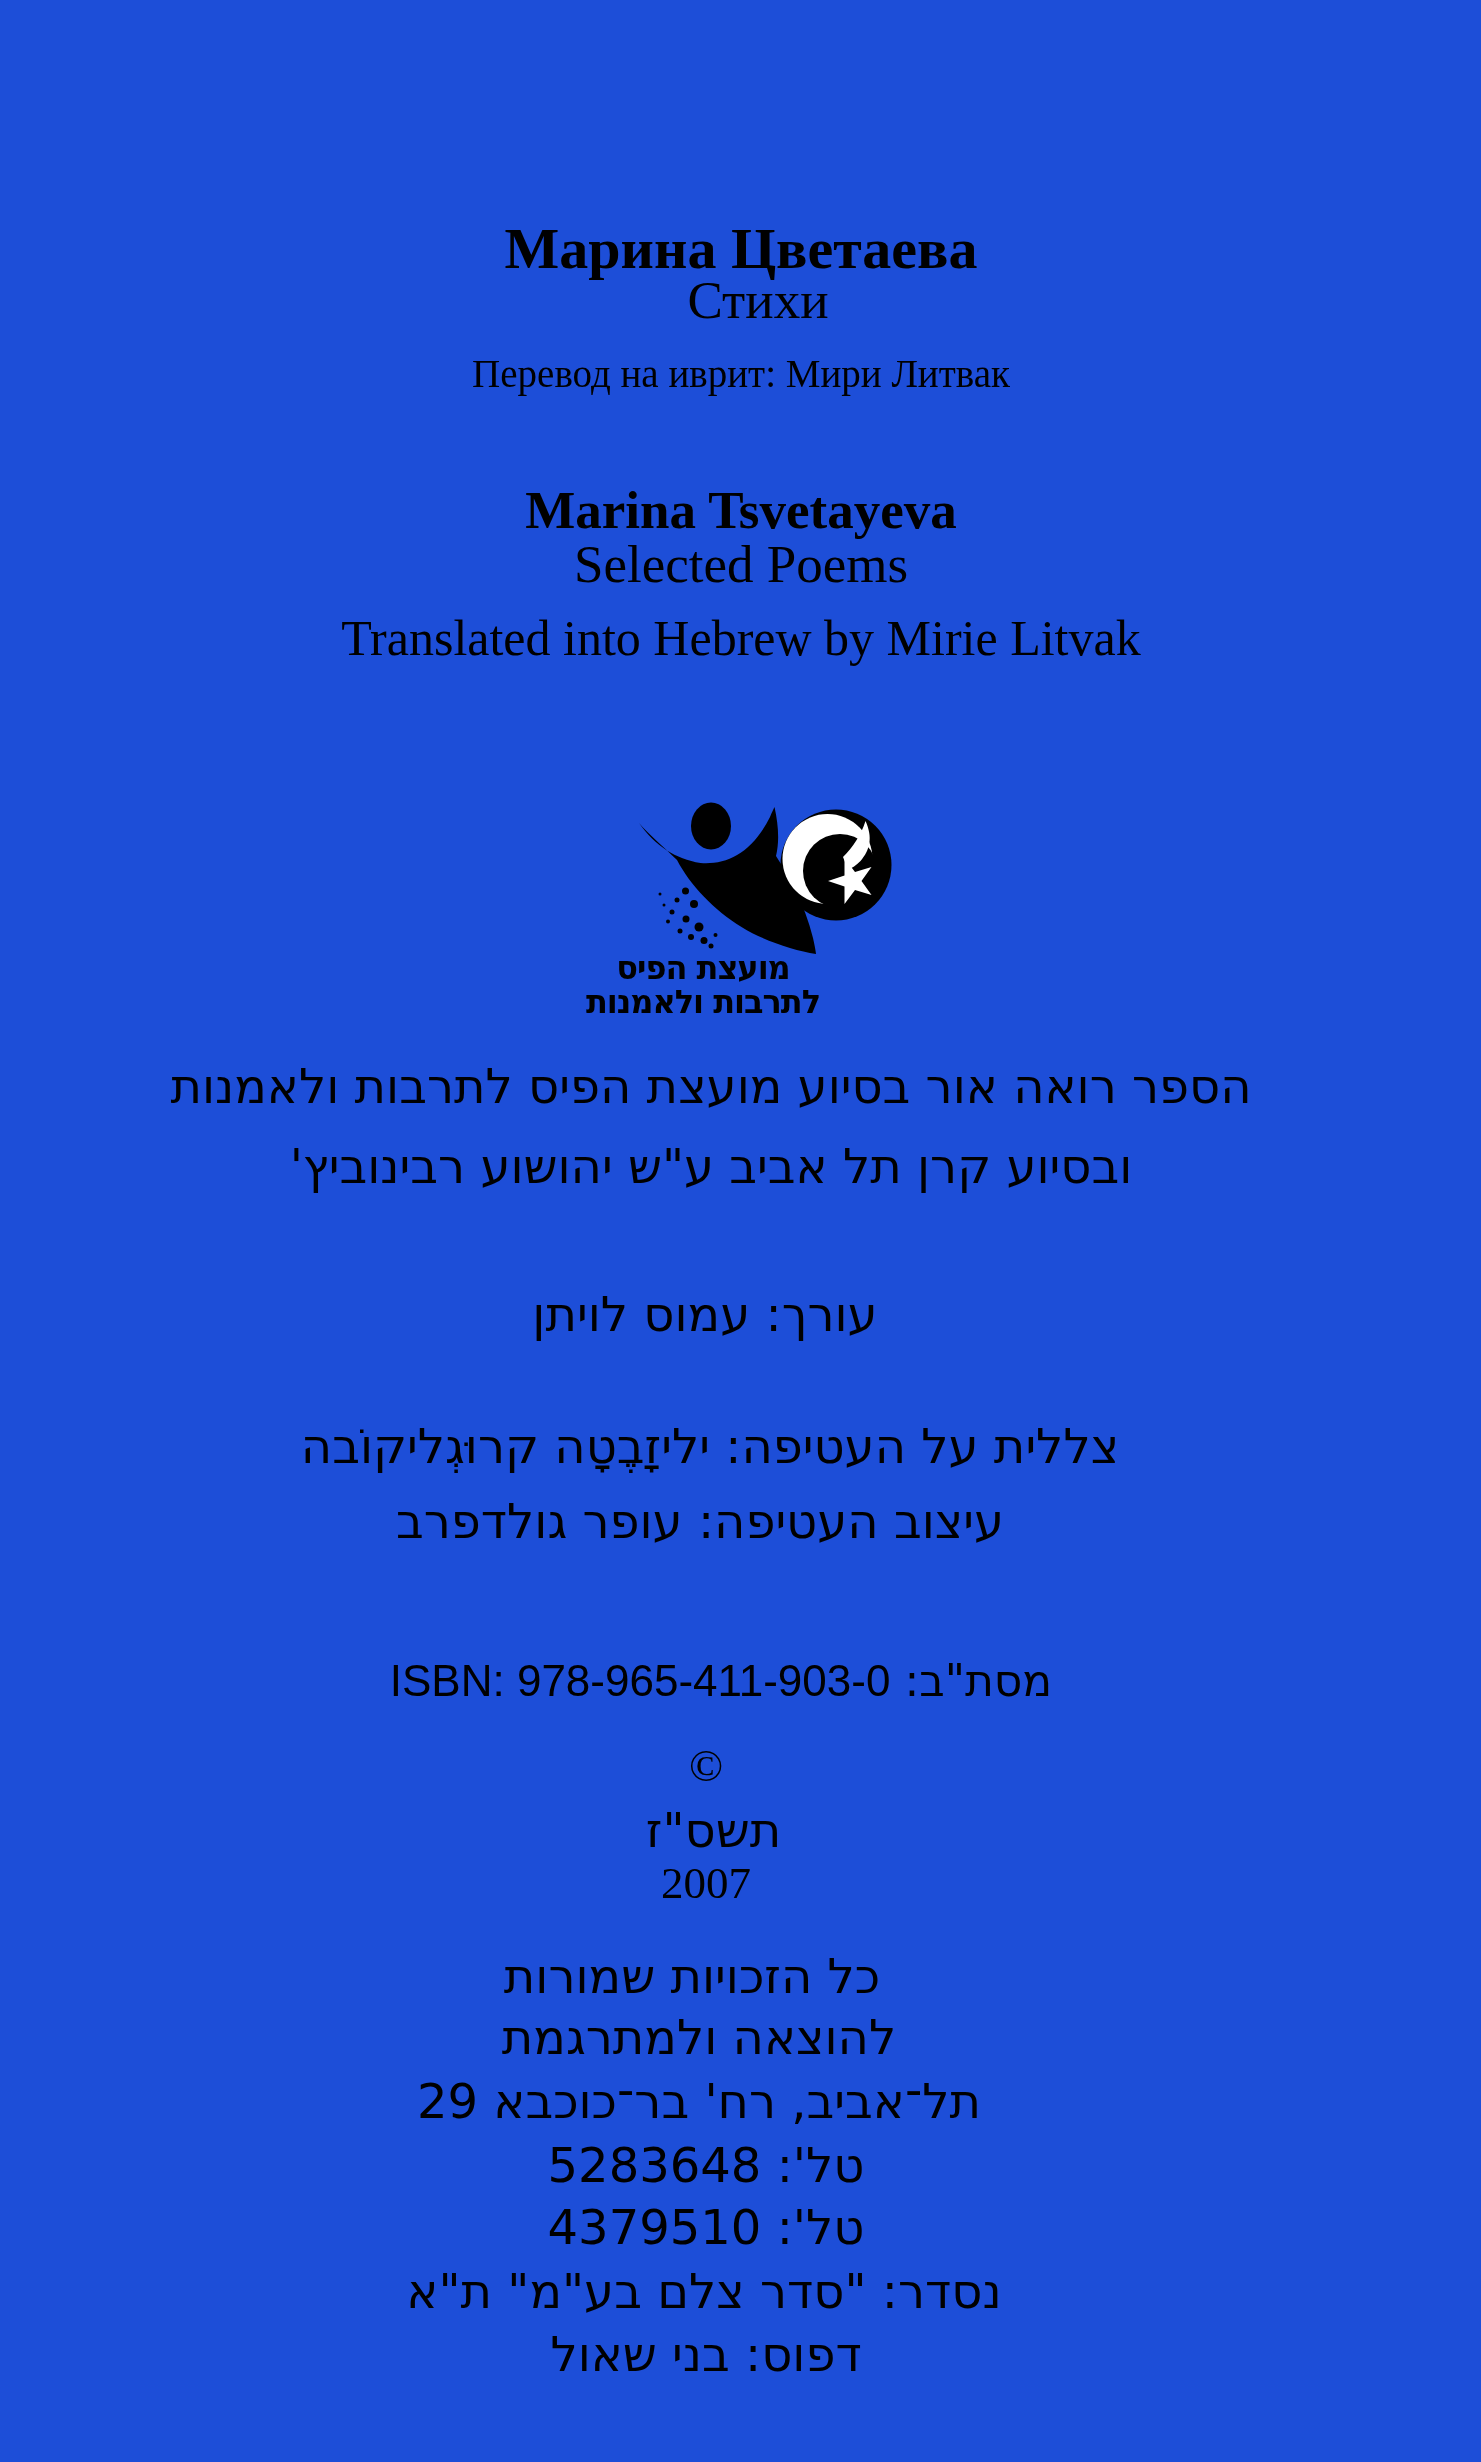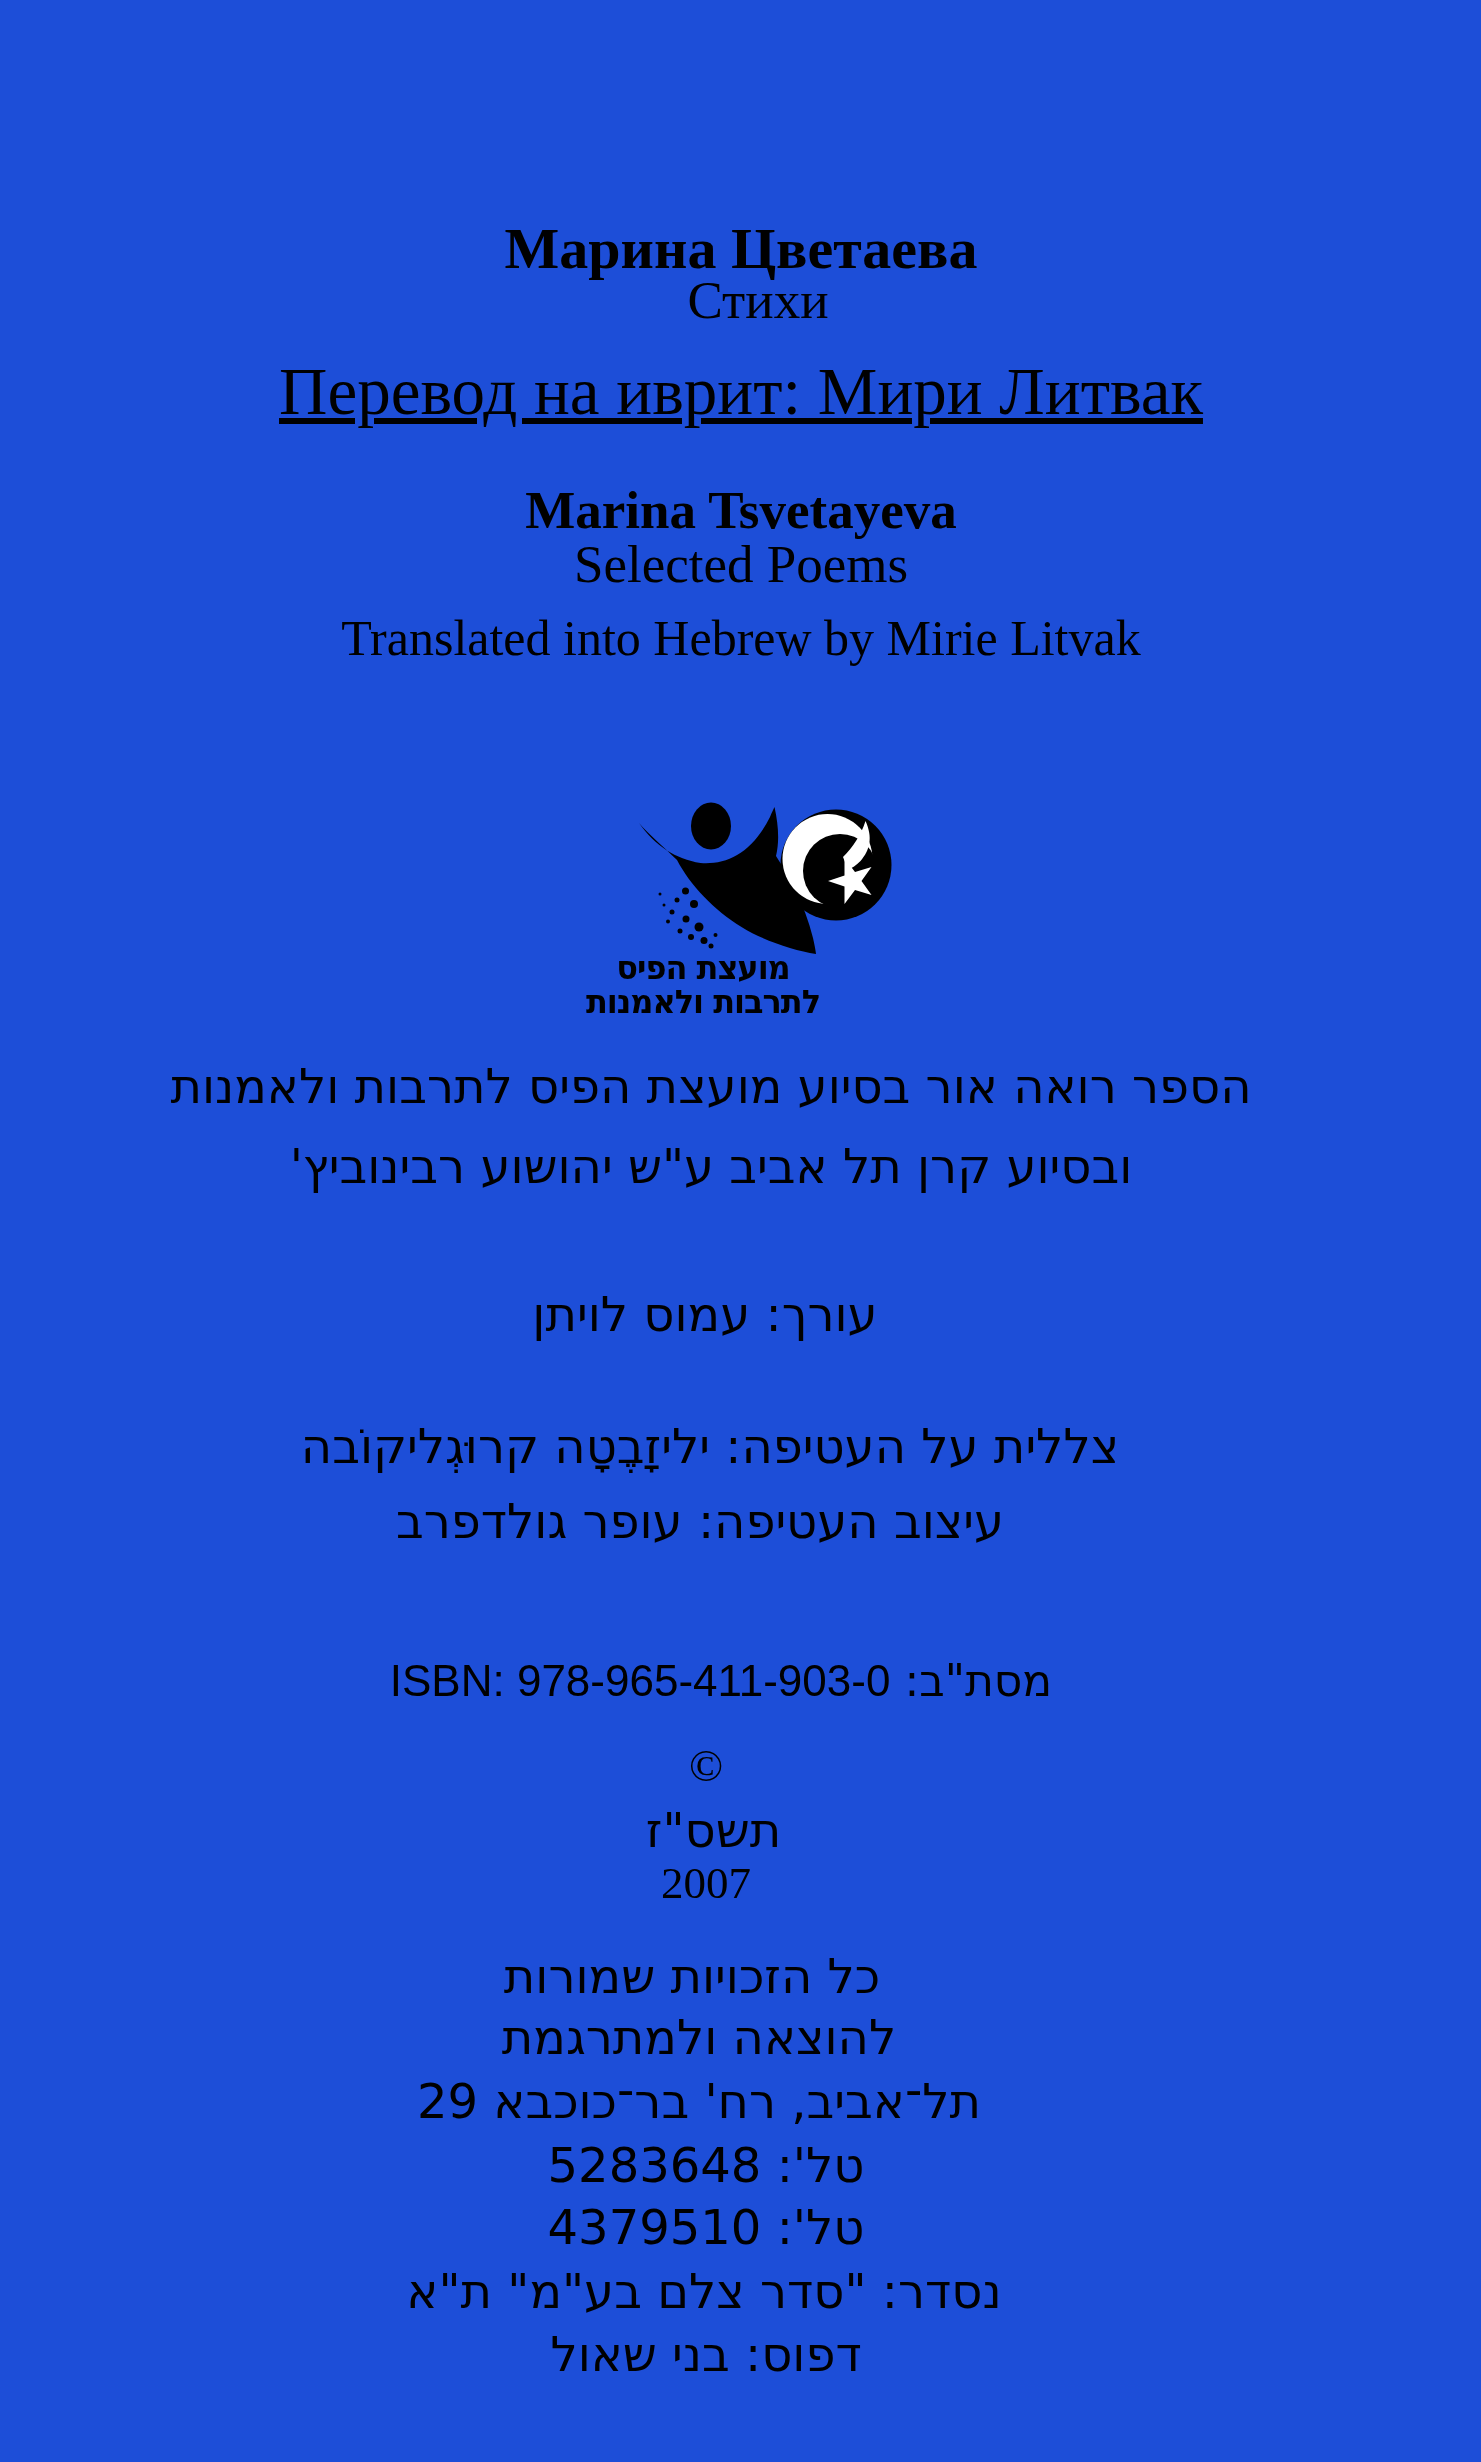--- a/index.html
+++ b/index.html
@@ -26,7 +26,7 @@
   
   .ru1{top:213px;font-size:58px;}
   .ru2{top:267px;font-size:53px;margin-left:17px;}
-  .ru3{top:350px;font-size:67px;text-decoration:underline;}
+  .ru3{top:350px;font-size:39px;}
   
   .en1{top:477px;font-size:53px;}
   .en2{top:531px;font-size:53px;}

